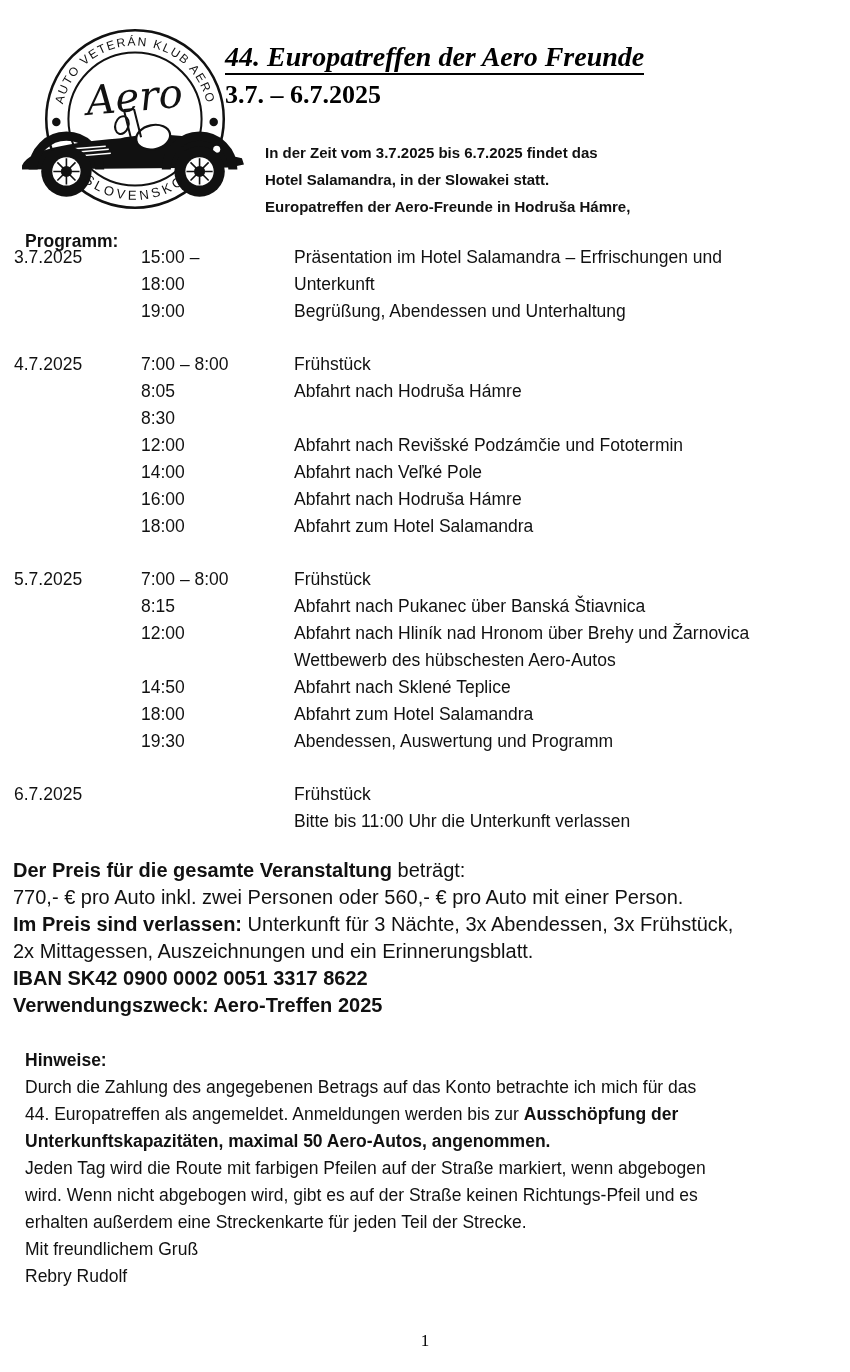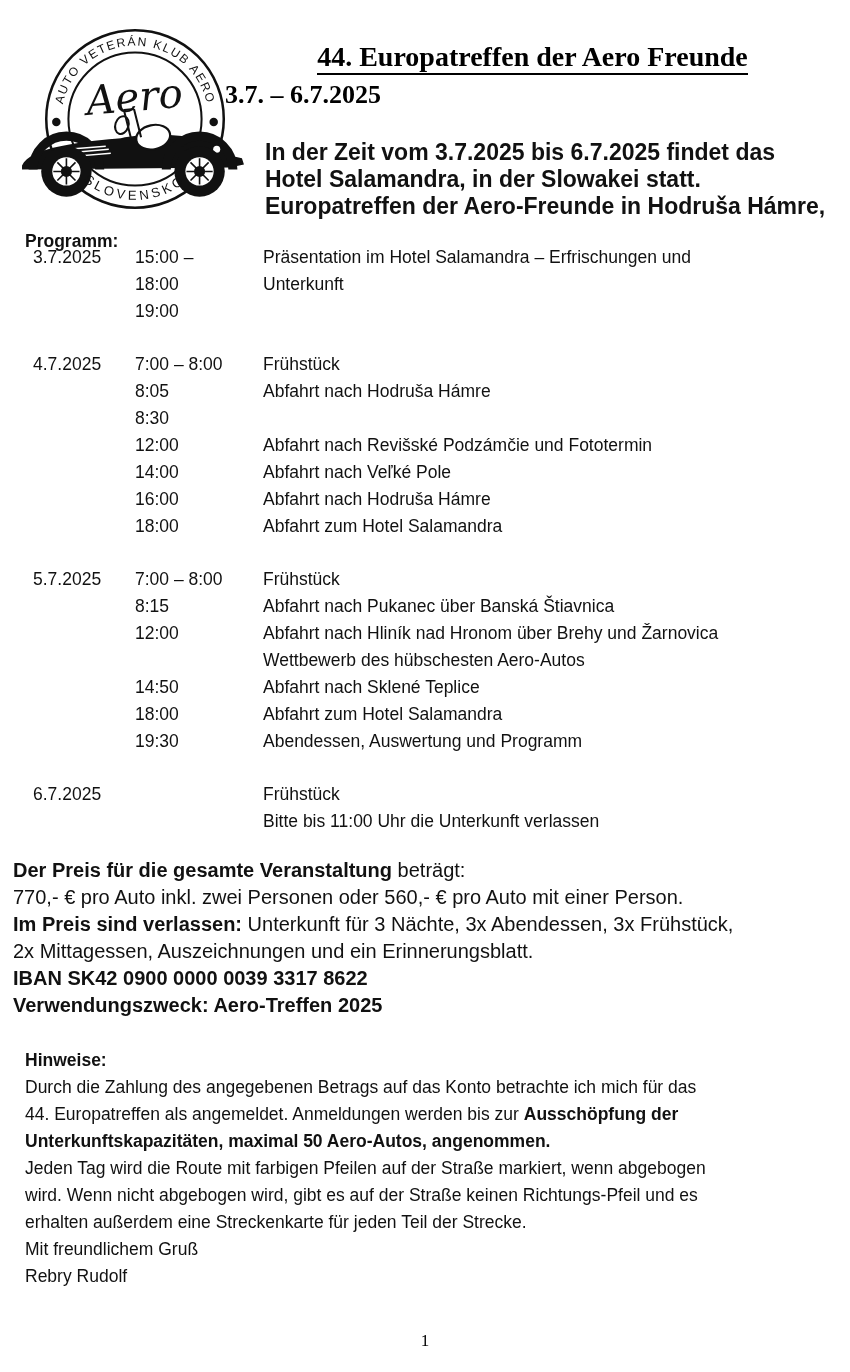--- a/index.html
+++ b/index.html
@@ -8,8 +8,8 @@
 
   .logo{position:absolute;left:18px;top:24px;width:232px;height:192px;}
 
-  .title{position:absolute;left:225px;right:10px;top:40px;text-align:center;
-         font-family:"Liberation Serif",serif;font-weight:bold;
+  .title{position:absolute;left:225px;right:10px;top:40px;
+         font-family:"Liberation Serif",serif;font-style:italic;font-weight:bold;
          font-size:28px;line-height:34px;color:#000;}
   .title .u{border-bottom:2.5px solid #000;padding-bottom:1px;}
   .subtitle{position:absolute;left:225px;right:10px;top:79px;text-align:left;

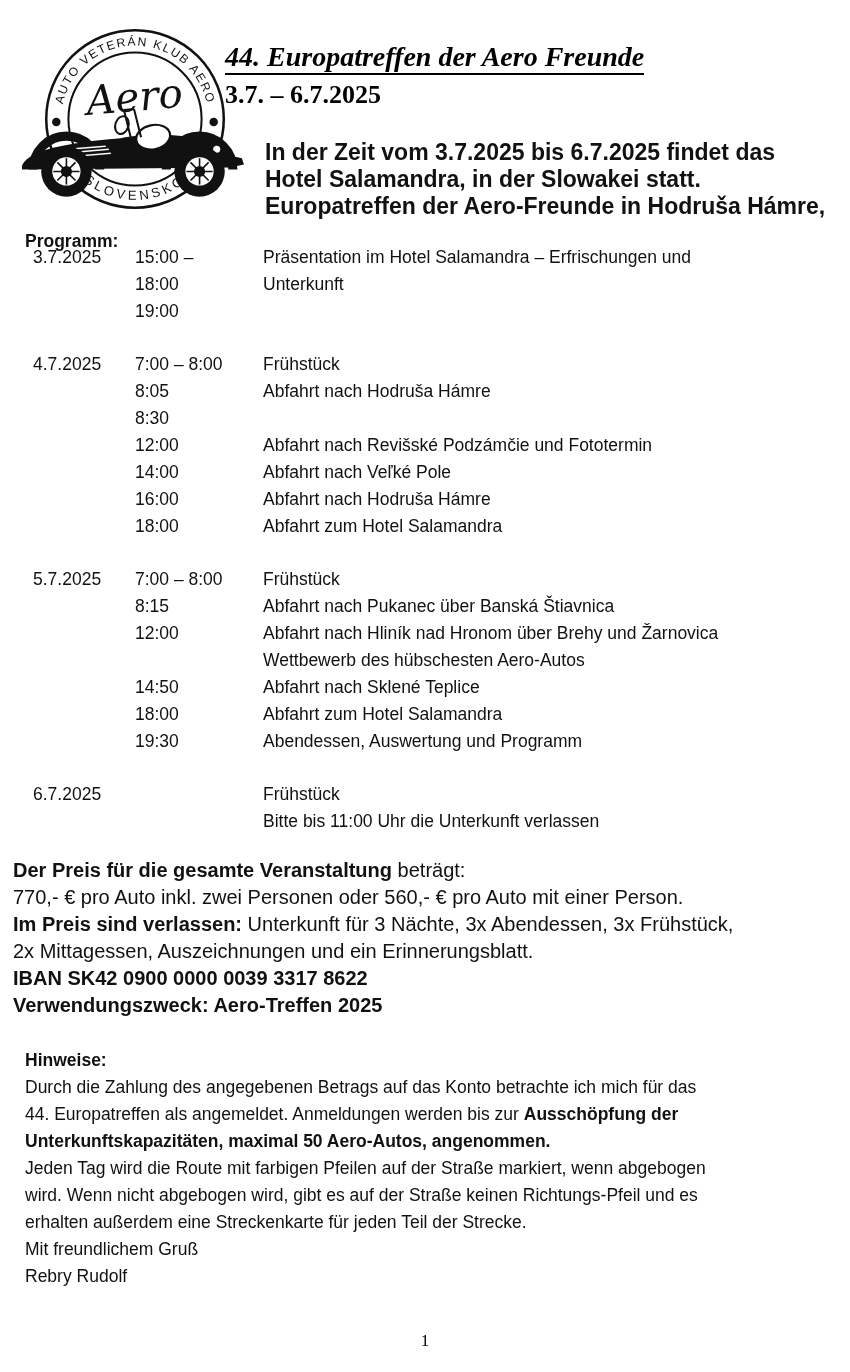--- a/index.html
+++ b/index.html
@@ -16,7 +16,7 @@
             font-family:"Liberation Serif",serif;font-weight:bold;font-size:26px;
             line-height:32px;color:#000;}
 
-  .intro{position:absolute;left:265px;top:139px;font-weight:bold;font-size:23px;
+  .intro{position:absolute;left:265px;top:139px;font-weight:bold;font-size:15px;
          line-height:27px;color:#111;}
 
   .programm-label{position:absolute;left:25px;top:220px;font-weight:bold;font-size:17.5px;margin-top:11px;}

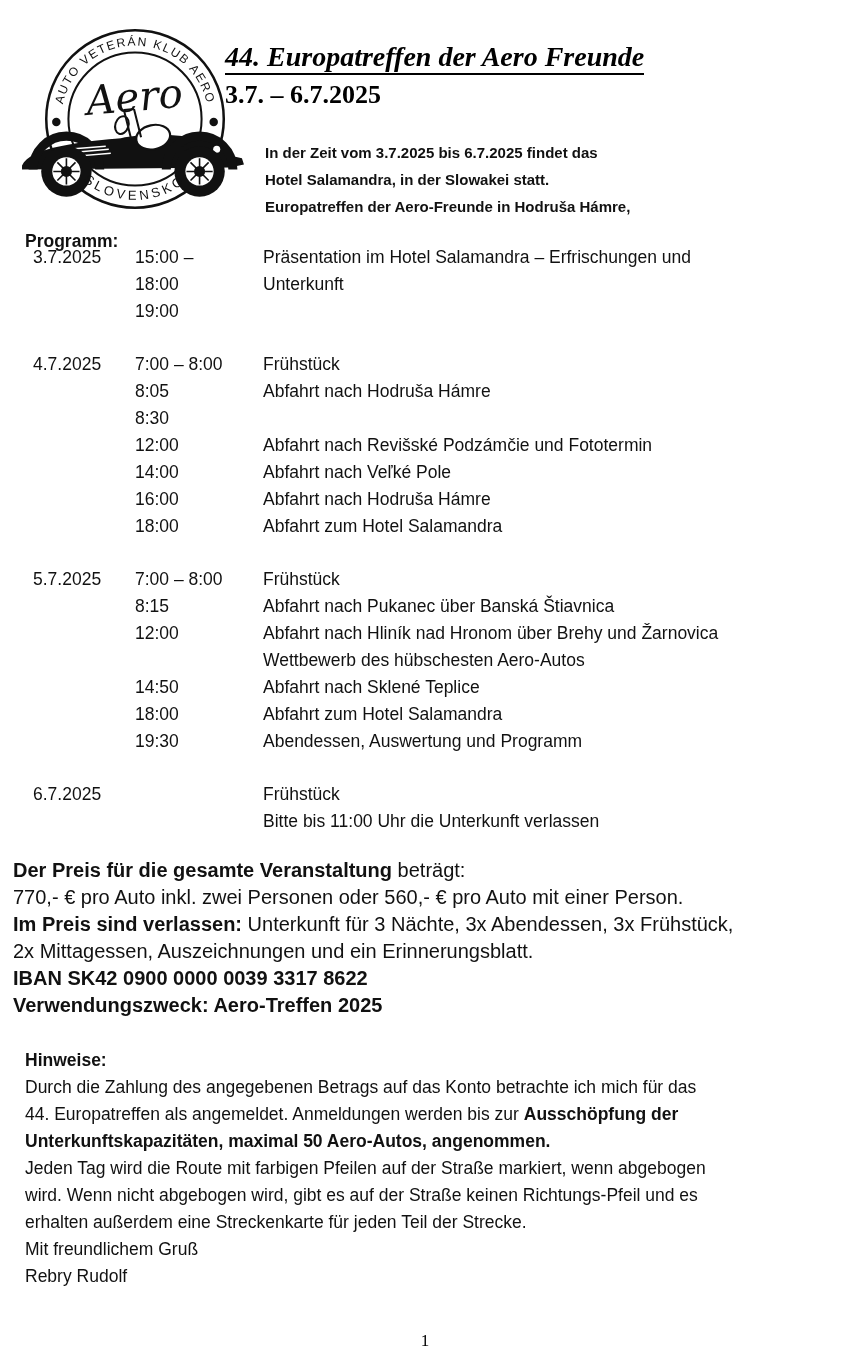--- a/index.html
+++ b/index.html
@@ -23,7 +23,7 @@
 
   .program{position:absolute;left:0;top:244px;right:0;font-size:17.5px;line-height:27px;}
   .day-block{margin-bottom:26px;}
-  .prow{display:grid;grid-template-columns:102px 128px 1fr;padding-left:33px;}
+  .prow{display:grid;grid-template-columns:102px 128px 1fr;padding-left:14px;gap:25px;}
   .c-date,.c-time,.c-text{white-space:nowrap;}
 
   .price{position:absolute;left:13px;top:857px;font-size:20px;line-height:27px;}

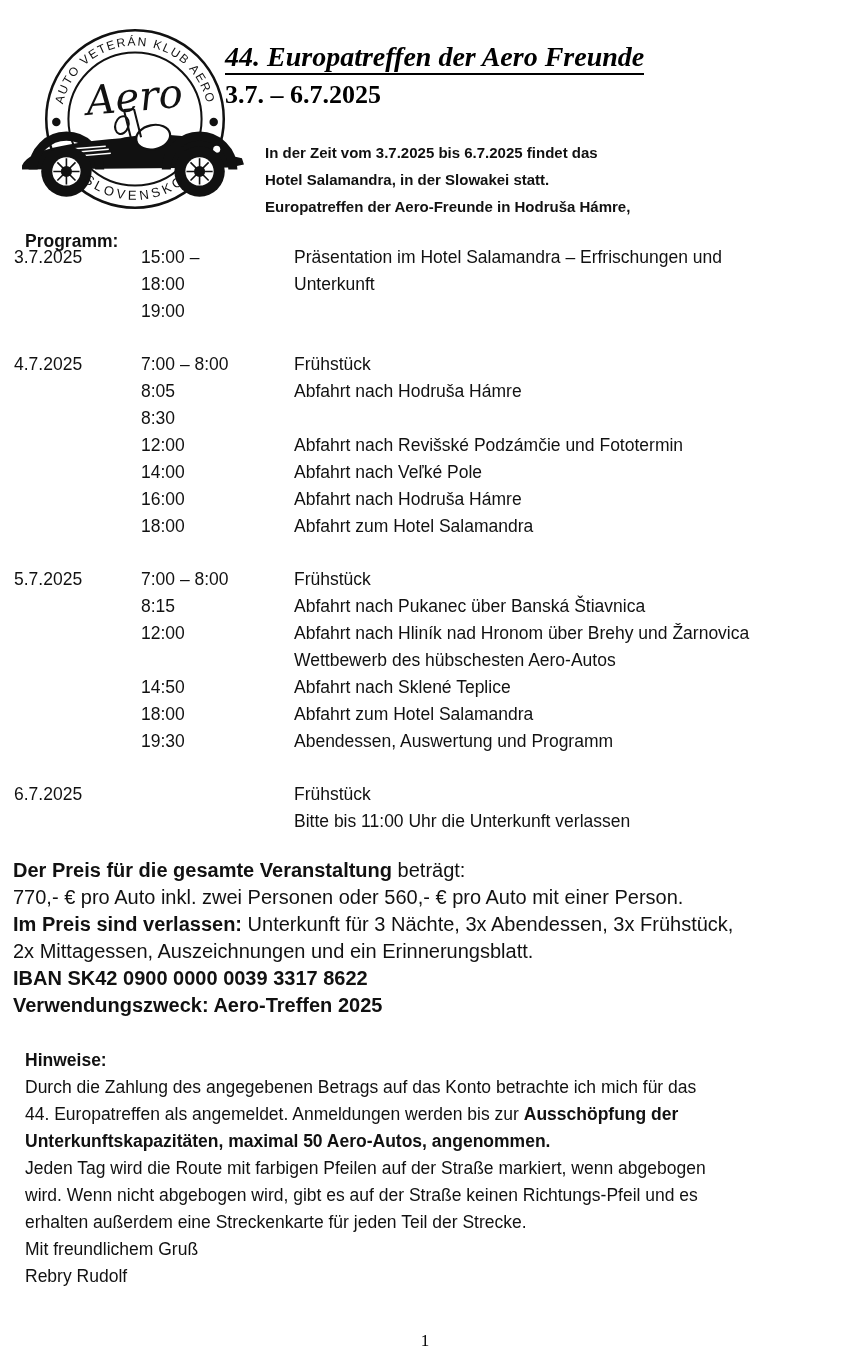--- a/index.html
+++ b/index.html
@@ -114,6 +114,7 @@
         <div class="prow">
           <div class="c-date"></div>
           <div class="c-time">19:00</div>
+          <div class="c-text">Begrüßung, Abendessen und Unterhaltung</div>
         </div>
       </div>
       <div class="day-block">

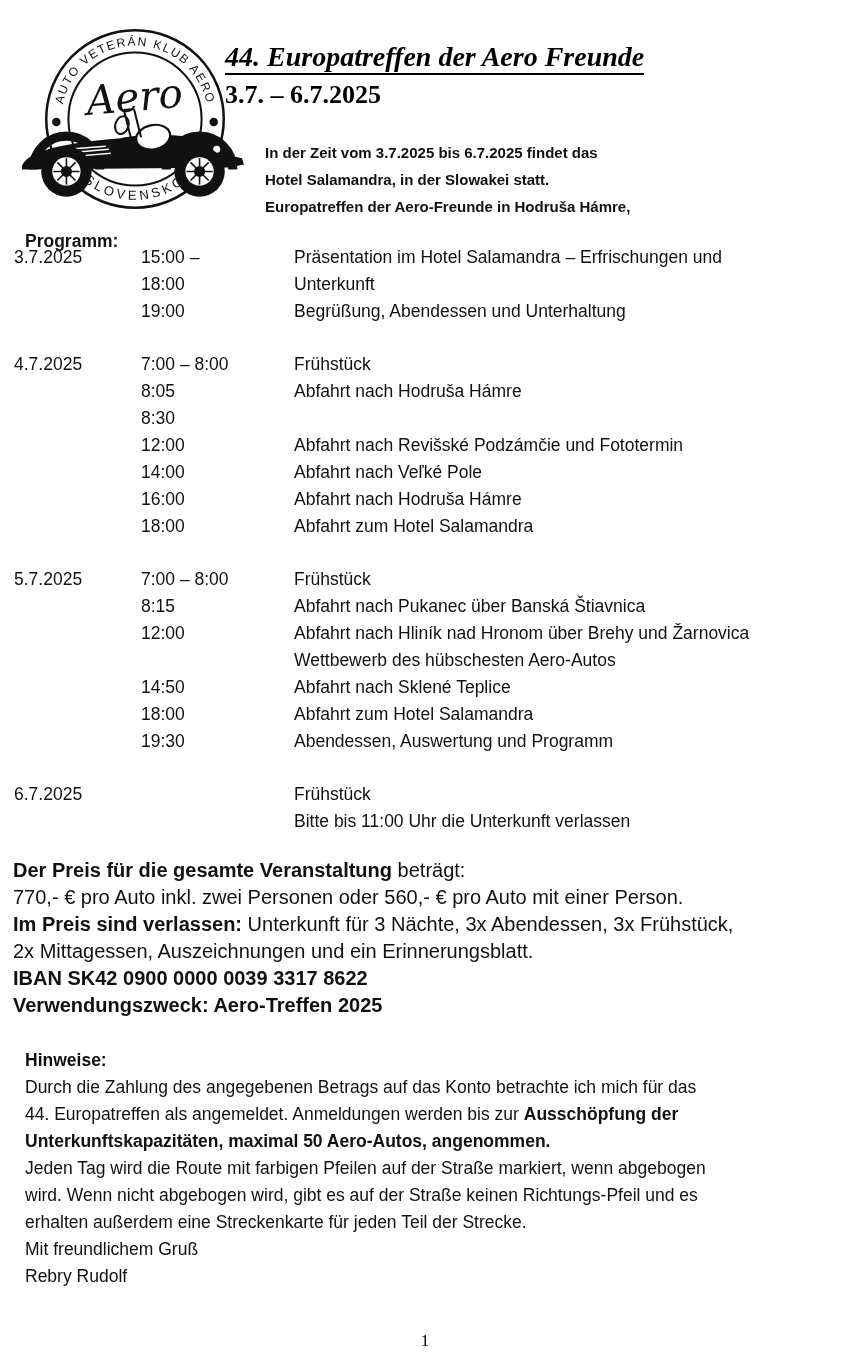--- a/index.html
+++ b/index.html
@@ -209,7 +209,7 @@
       <div class="tline"><span>770,- € pro Auto inkl. zwei Personen oder 560,- € pro Auto mit einer Person.</span></div>
       <div class="tline"><span class="b">Im Preis sind verlassen:</span><span> Unterkunft für 3 Nächte, 3x Abendessen, 3x Frühstück,</span></div>
       <div class="tline"><span>2x Mittagessen, Auszeichnungen und ein Erinnerungsblatt.</span></div>
-      <div class="tline"><span class="b">IBAN SK42 0900 0000 0039 3317 8622</span></div>
+      <div class="tline"><span class="b">IBAN SK42 0900 0002 0051 3317 8622</span></div>
       <div class="tline"><span class="b">Verwendungszweck: Aero-Treffen 2025</span></div>
     </div>
 

